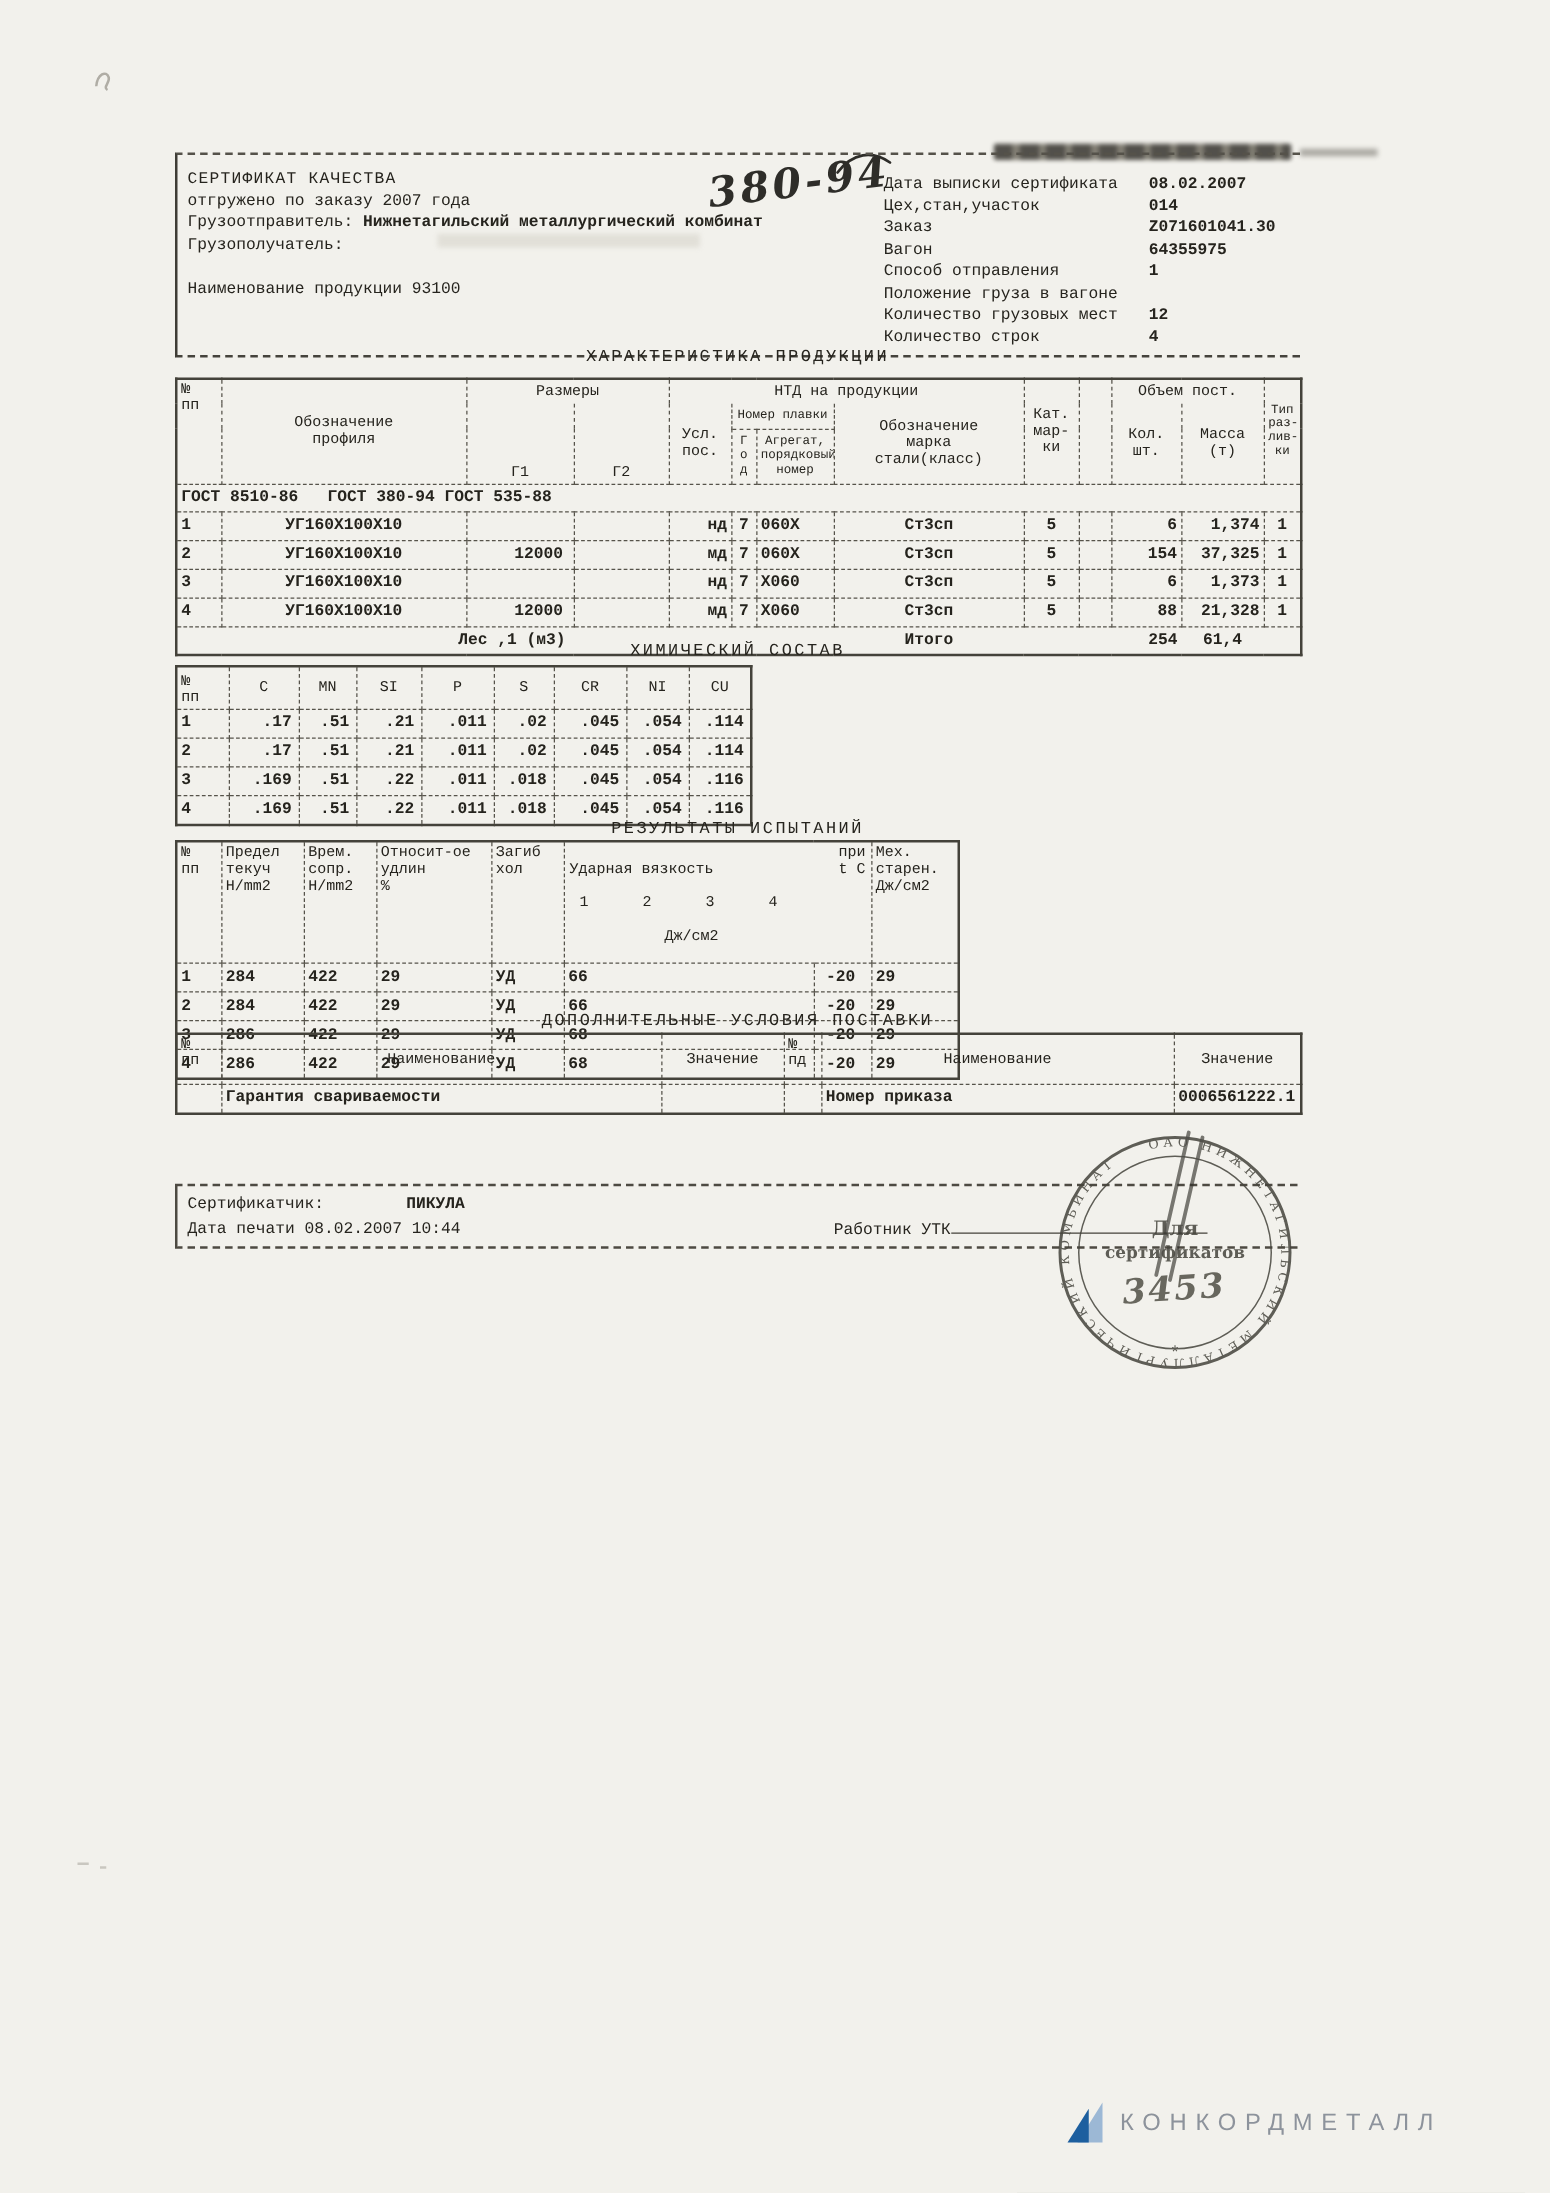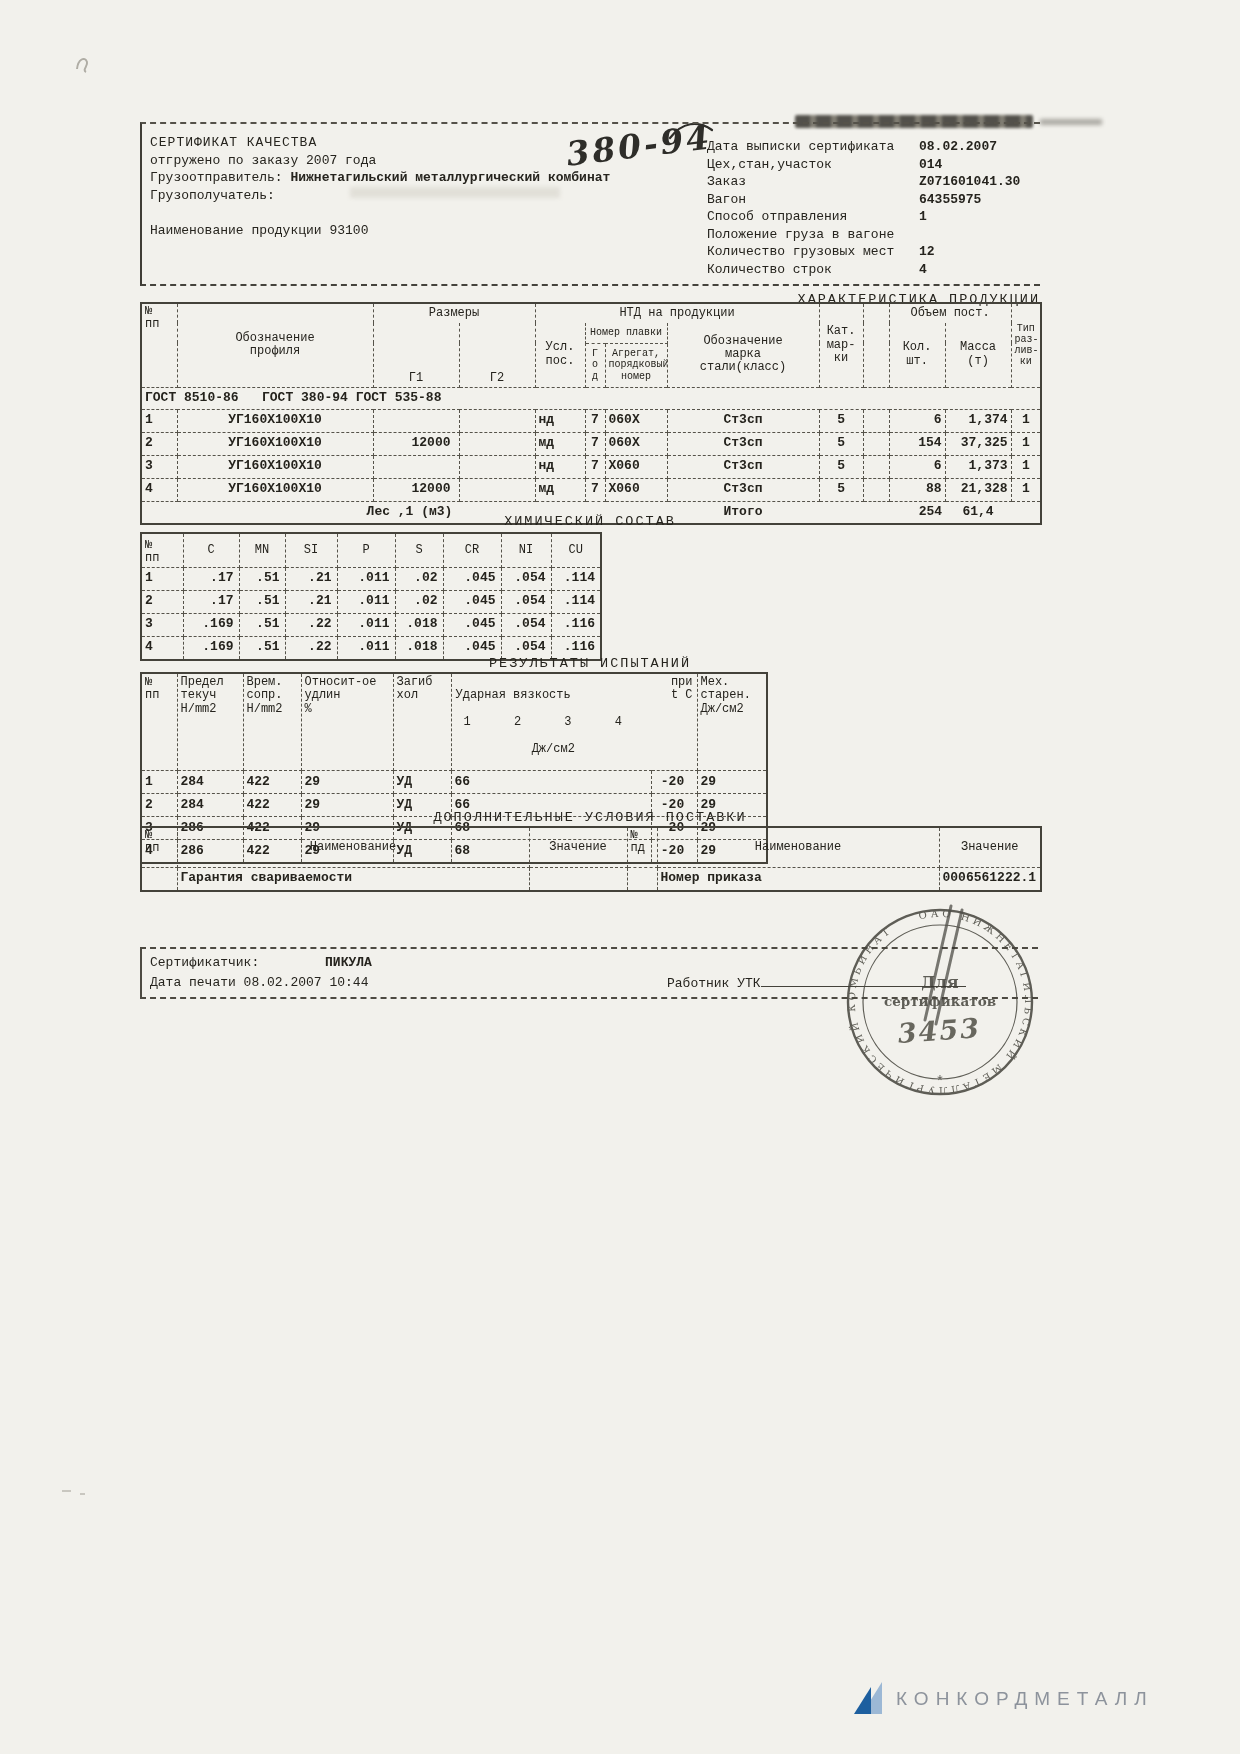--- a/index.html
+++ b/index.html
@@ -161,7 +161,7 @@
     </div>
   </div>
 
-  <div class="section-title" style="top:292px;text-align:right;">ХАРАКТЕРИСТИКА ПРОДУКЦИИ</div>
+  <div class="section-title" style="top:279px;">ХАРАКТЕРИСТИКА ПРОДУКЦИИ</div>
 
   <table class="doc t-char">
     <colgroup>

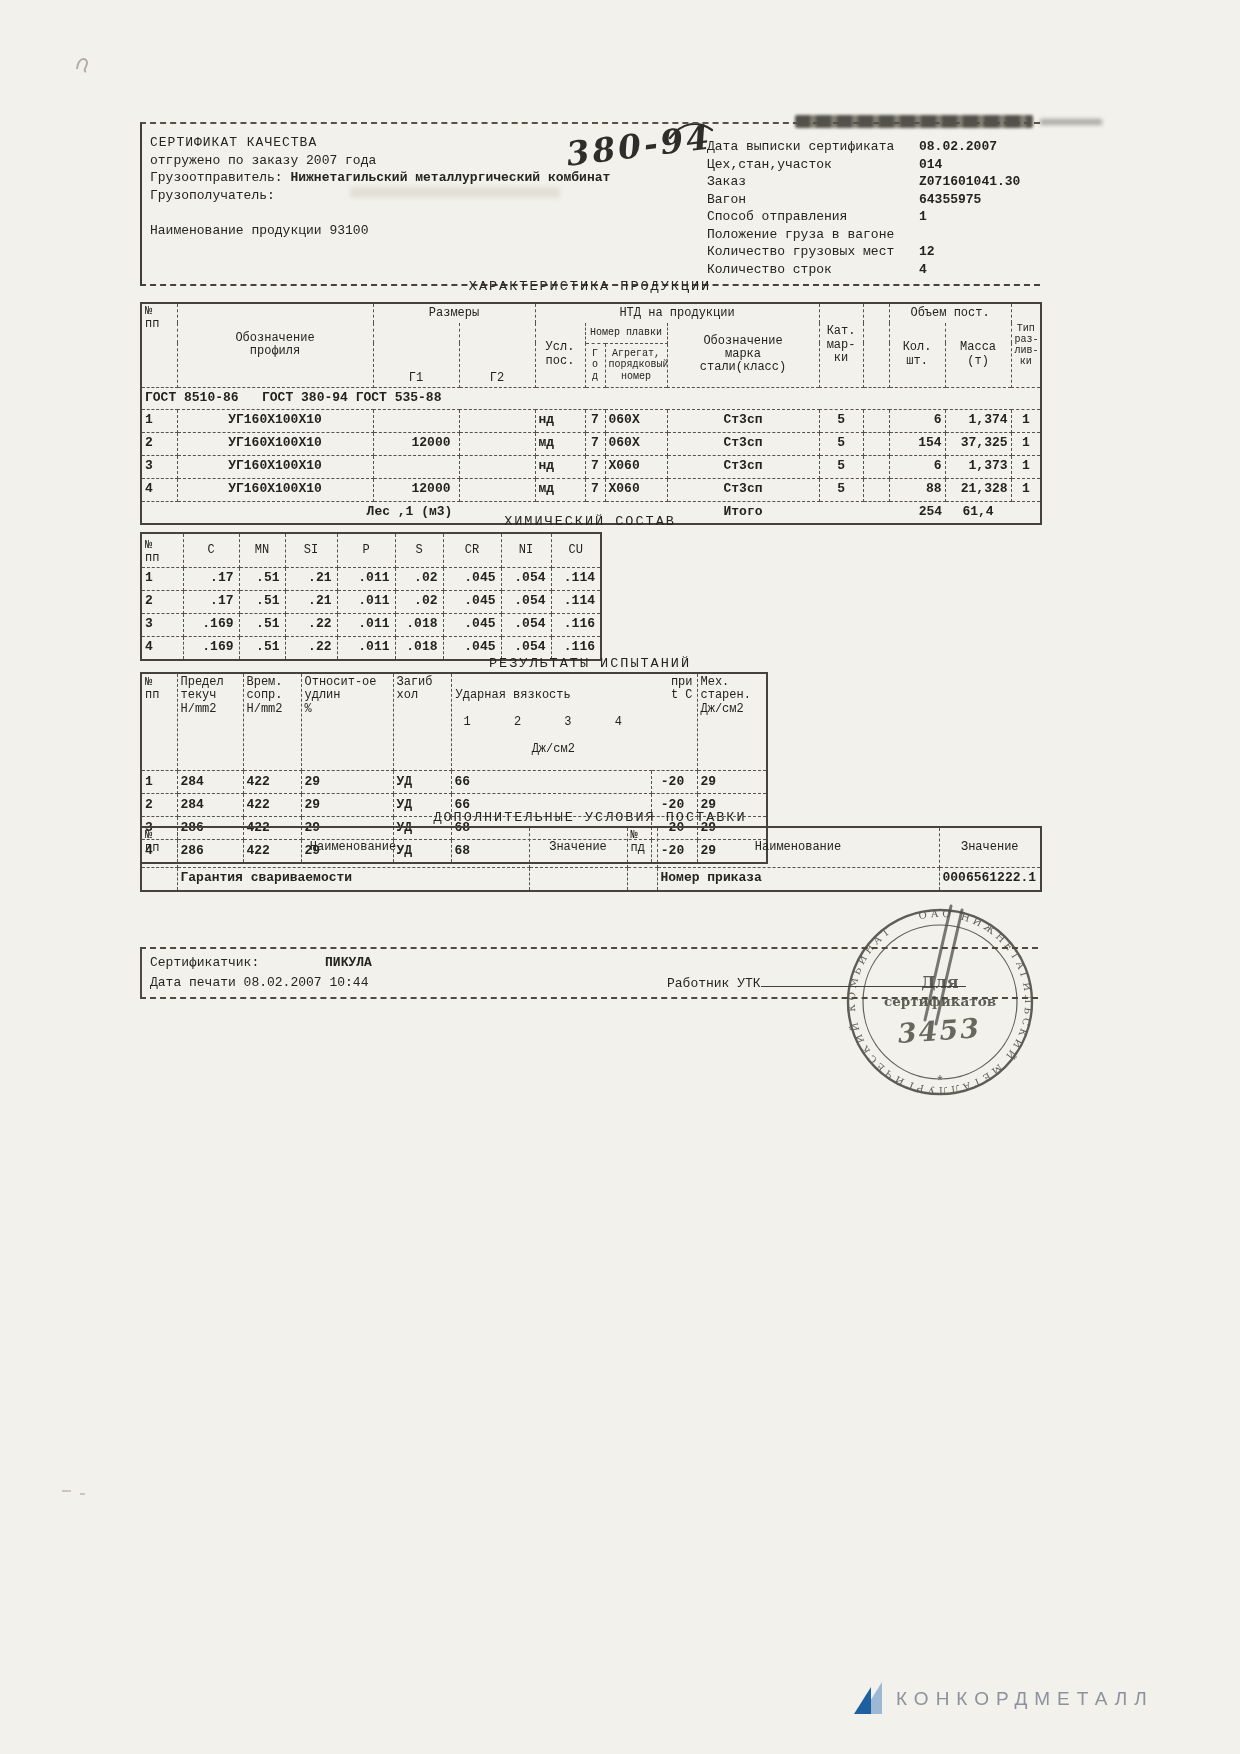--- a/index.html
+++ b/index.html
@@ -62,7 +62,7 @@
   .t-char tbody td:nth-child(1){text-align:left;}
   .t-char tbody td:nth-child(2){text-align:center;}
   .t-char tbody td:nth-child(3){text-align:right;padding-right:8px;}
-  .t-char tbody td:nth-child(5){text-align:left;}
+  .t-char tbody td:nth-child(5){text-align:right;}
   .t-char tbody td:nth-child(6){text-align:center;}
   .t-char tbody td:nth-child(7){text-align:left;}
   .t-char tbody td:nth-child(8){text-align:center;}

